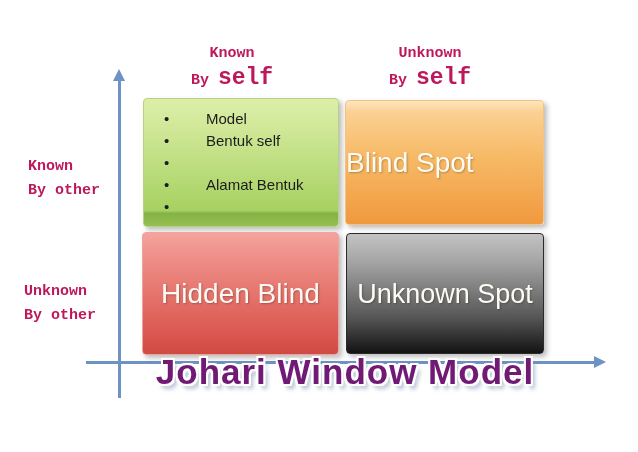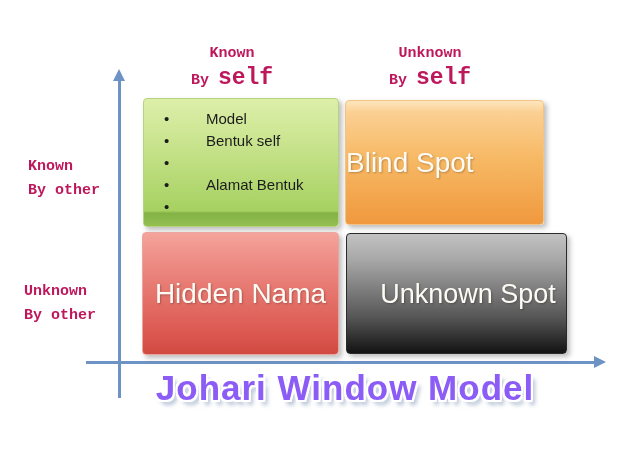--- a/index.html
+++ b/index.html
@@ -123,7 +123,7 @@
   </div>
 
   <div class="qbox q-hidden">
-    <div class="q-caption">Hidden Nama</div>
+    <div class="q-caption">Hidden Blind</div>
   </div>
 
   <div class="qbox q-unknown">

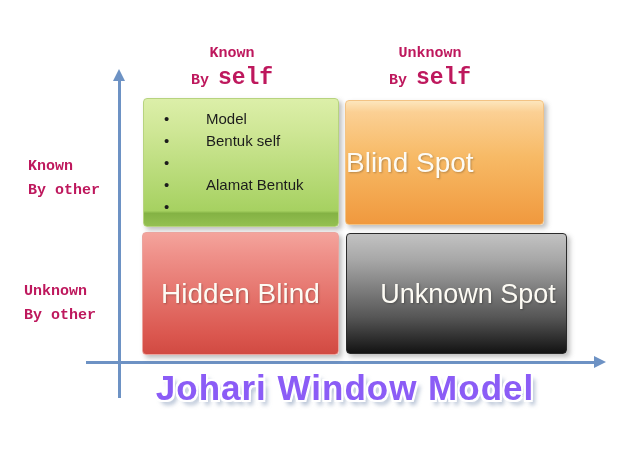--- a/index.html
+++ b/index.html
@@ -46,7 +46,7 @@
     left:346px;top:233px;width:196px;height:119px;
     background:linear-gradient(to bottom,#c2c2c2 0%,#a7a7a7 22%,#565656 70%,#131313 100%);
     border:1px solid #2a2a2a;
-    display:flex;align-items:center;justify-content:center;padding-left:23px;
+    display:flex;align-items:center;justify-content:center;
   }
   .q-caption{
     color:#fdfbf4;font-size:28px;line-height:36px;text-align:center;

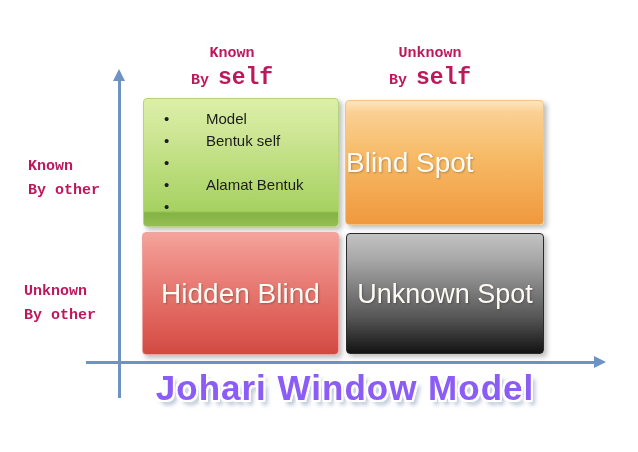--- a/index.html
+++ b/index.html
@@ -59,8 +59,8 @@
   .bdot{width:42px;text-align:left;padding-left:6px;}
   
   .title{
-    position:absolute;left:130px;top:368px;width:430px;text-align:center;
-    font-size:35px;font-weight:bold;letter-spacing:1px;color:#8b5cf6;
+    position:absolute;left:130px;top:352px;width:430px;text-align:center;
+    font-size:35px;font-weight:bold;letter-spacing:1px;color:#701a75;
     text-shadow:
       -2px -2px 0 #fff, 2px -2px 0 #fff, -2px 2px 0 #fff, 2px 2px 0 #fff,
       -2px 0 0 #fff, 2px 0 0 #fff, 0 -2px 0 #fff, 0 2px 0 #fff,

